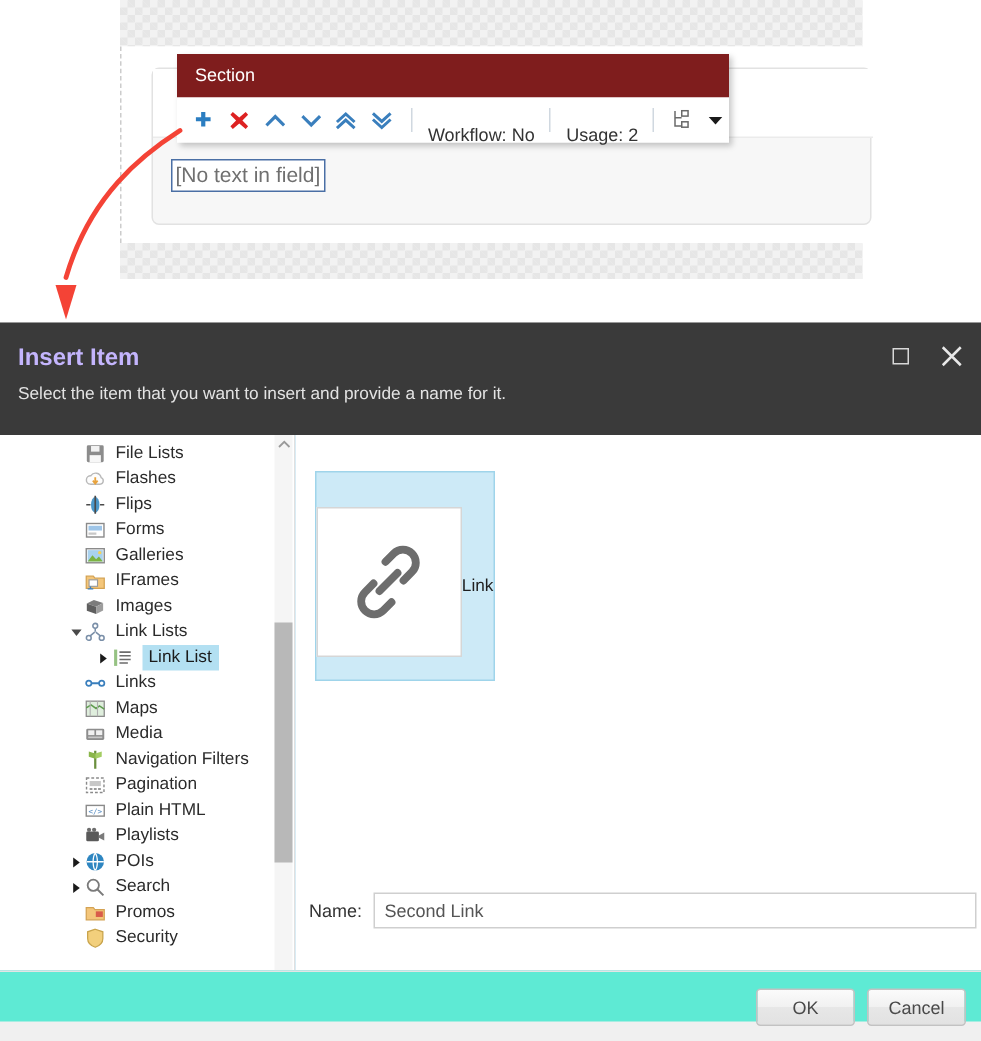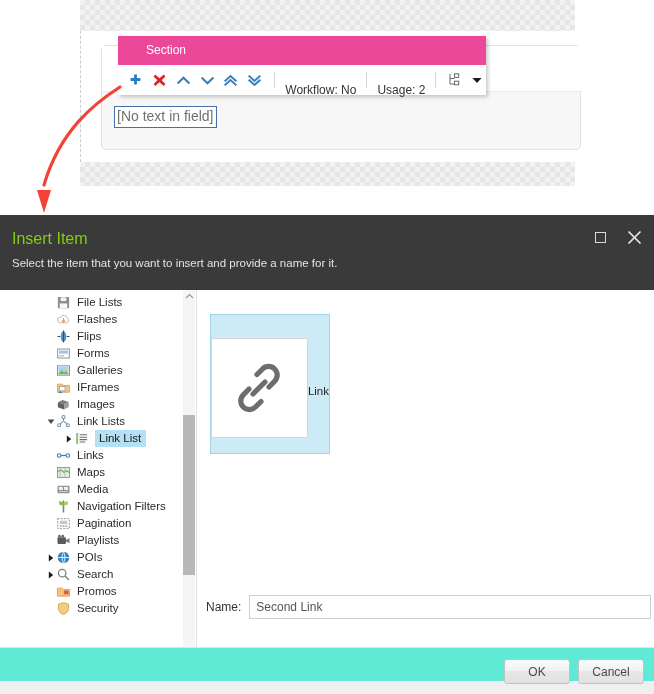--- a/index.html
+++ b/index.html
@@ -85,11 +85,11 @@
   }
   #section-title-bar {
     height: 29px;
-    background: #ec4899;
+    background: #7f1d1d;
     color: #ffffff;
     font-size: 12px;
     line-height: 29px;
-    padding-left: 28px;
+    padding-left: 12px;
     box-sizing: border-box;
     font-family: "Liberation Sans", sans-serif;
   }

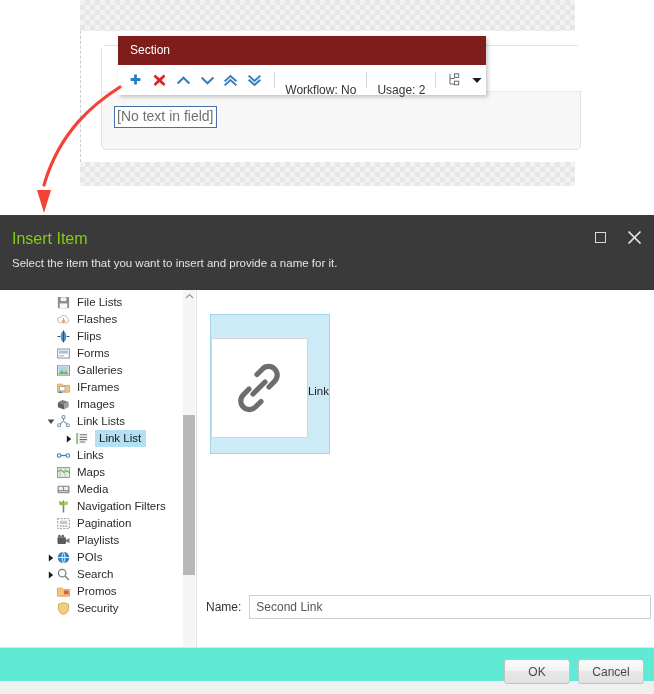--- a/index.html
+++ b/index.html
@@ -184,10 +184,11 @@
     padding: 14px 0 0 12px;
   }
   #dialog-title {
-    color: #84cc16;
+    color: #c4b5fd;
     font-size: 16px;
     line-height: 20px;
     font-family: "Liberation Sans", sans-serif;
+    font-weight: bold;
   }
   #dialog-subtitle {
     color: #e3e3e3;

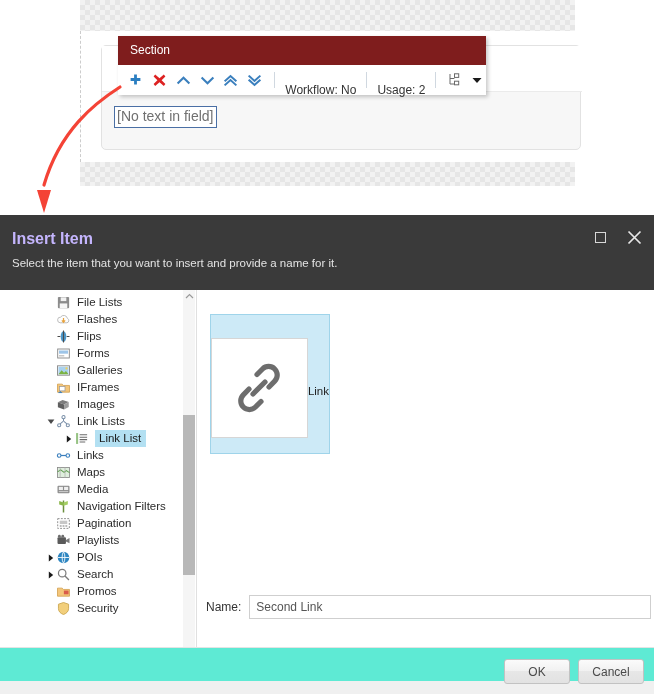--- a/index.html
+++ b/index.html
@@ -662,6 +662,15 @@
               </svg>
             </span>
             <span class="tree-label">Pagination</span>
+          </div>
+          <div class="tree-row">
+            <span class="tree-icon">
+              <svg width="15" height="15" viewBox="0 0 16 16" aria-hidden="true">
+                <rect x="1.6" y="4.2" width="12.8" height="7.6" fill="#ffffff" stroke="#8a8a8a" stroke-width="1"></rect>
+                <text x="8" y="10" font-size="5.4" text-anchor="middle" fill="#5a8fc4" font-family="monospace">&lt;/&gt;</text>
+              </svg>
+            </span>
+            <span class="tree-label">Plain HTML</span>
           </div>
           <div class="tree-row">
             <span class="tree-icon">

